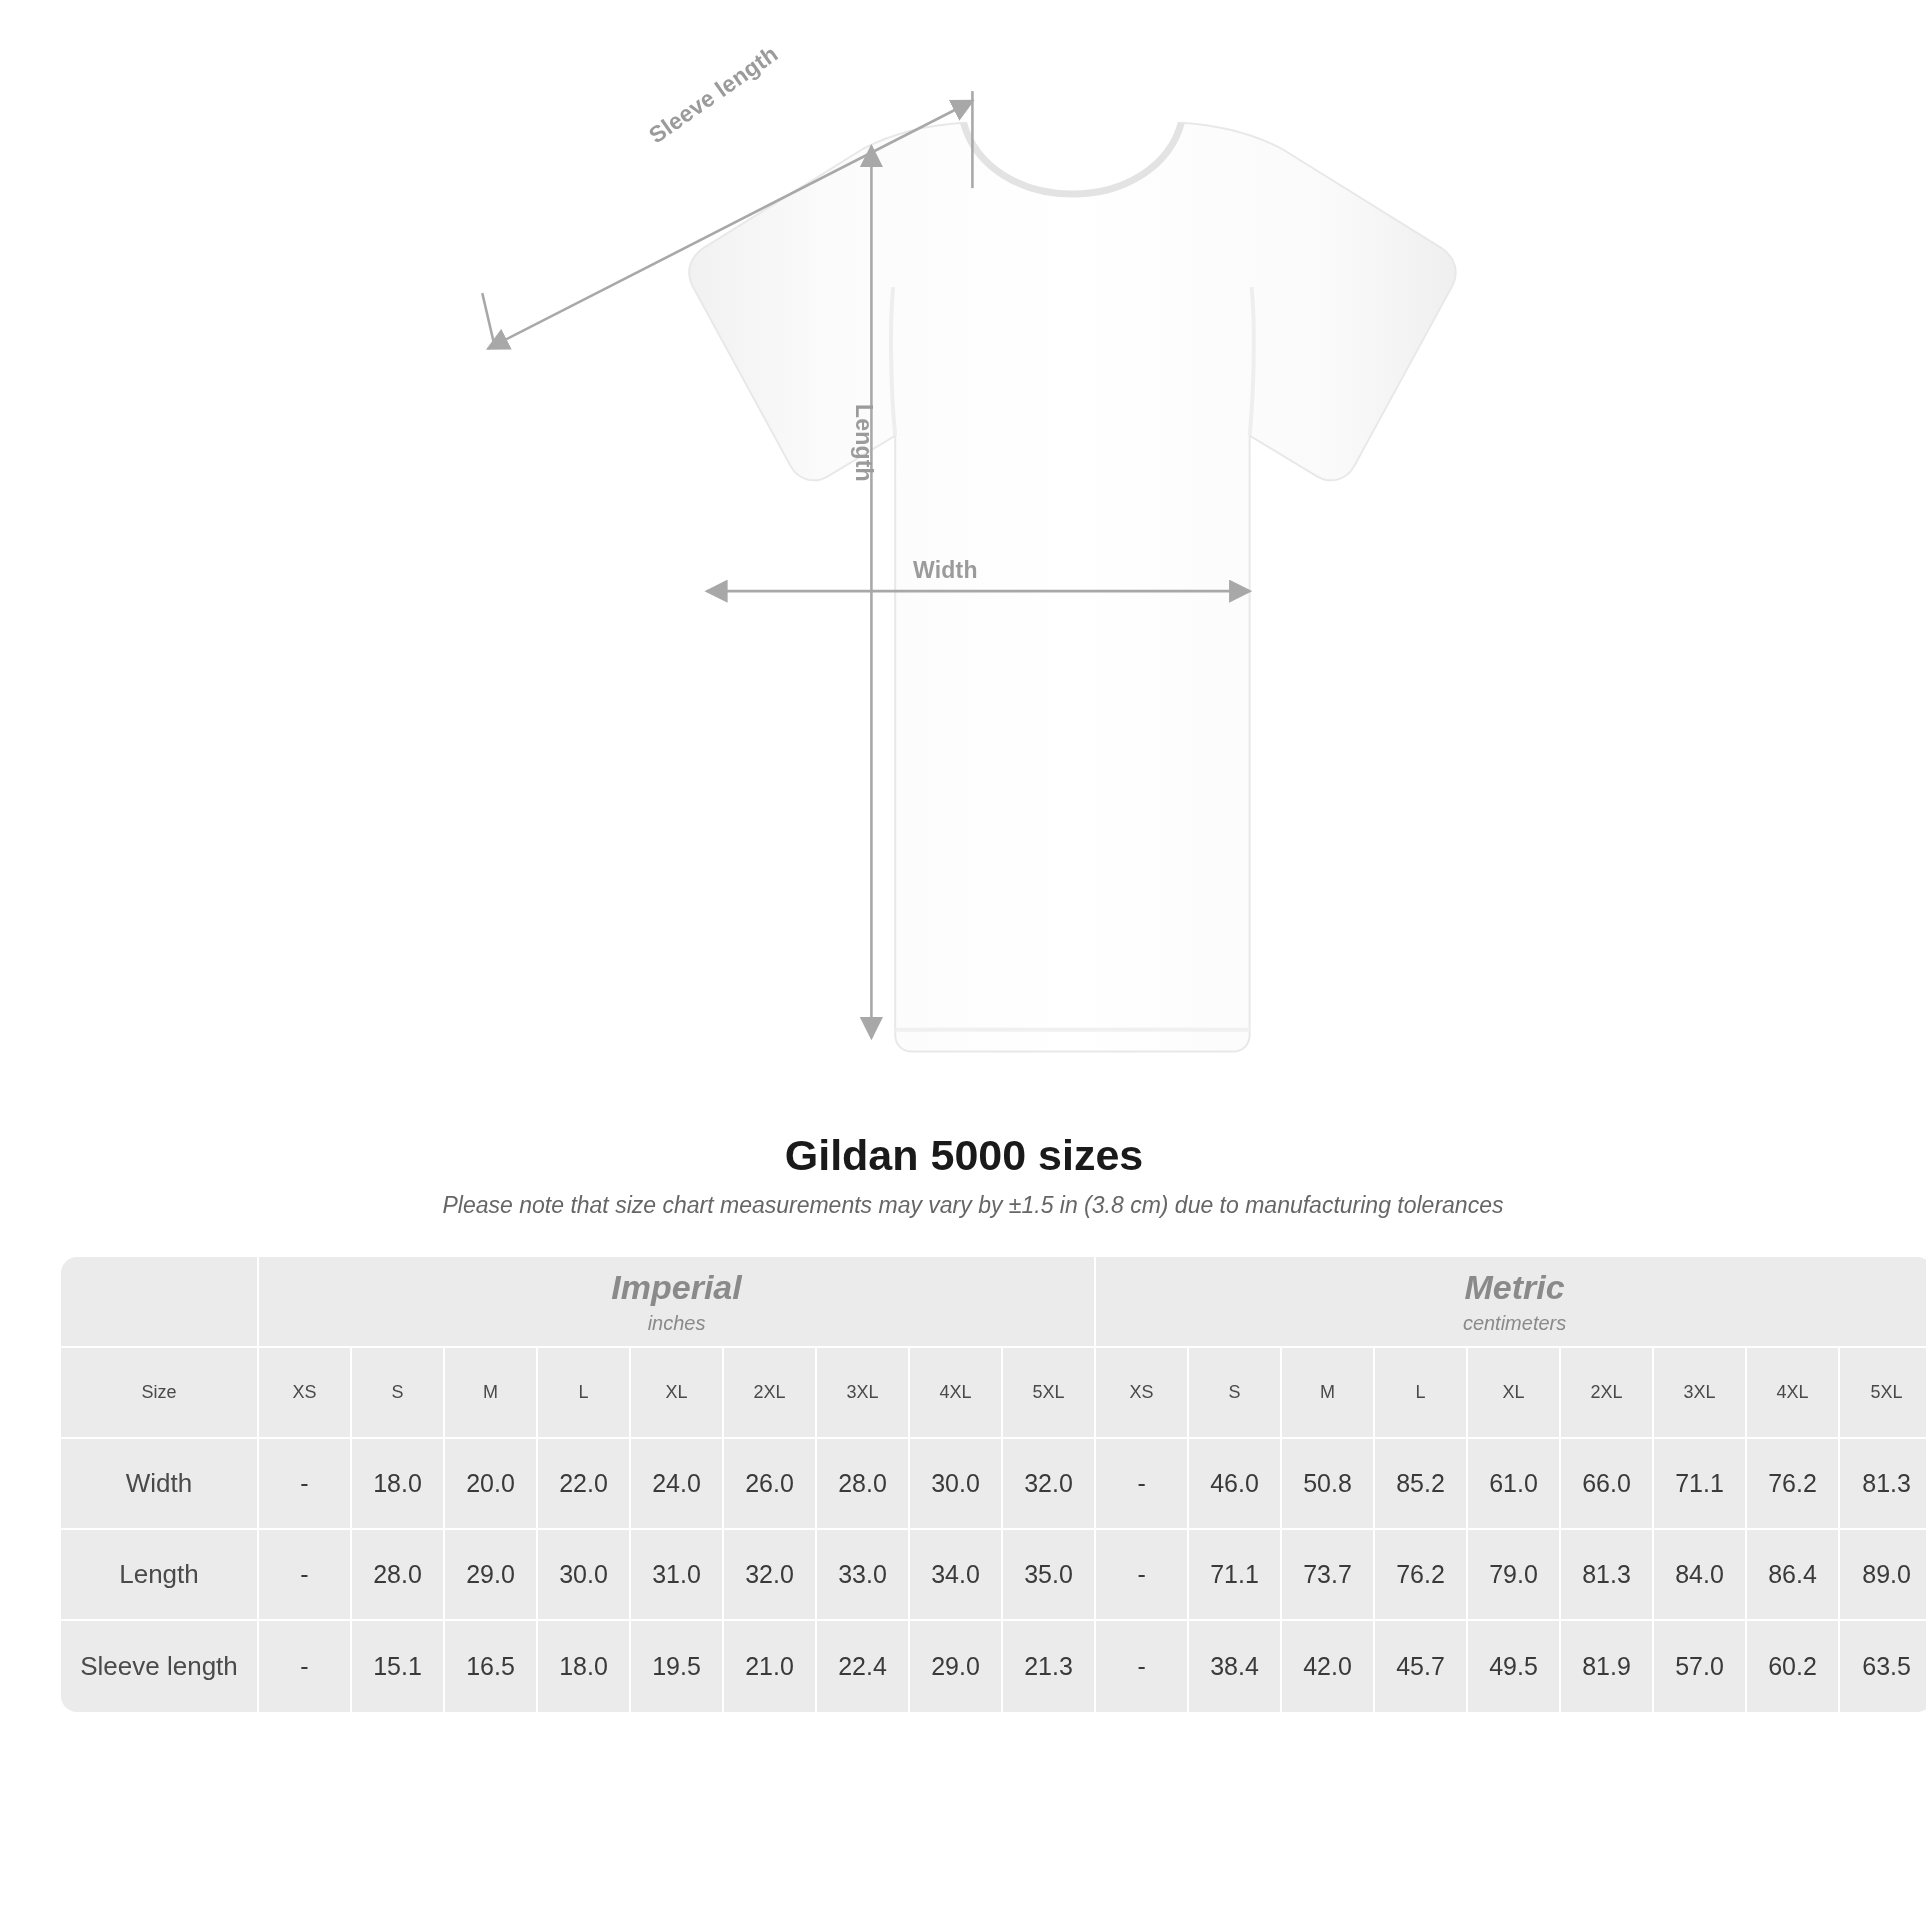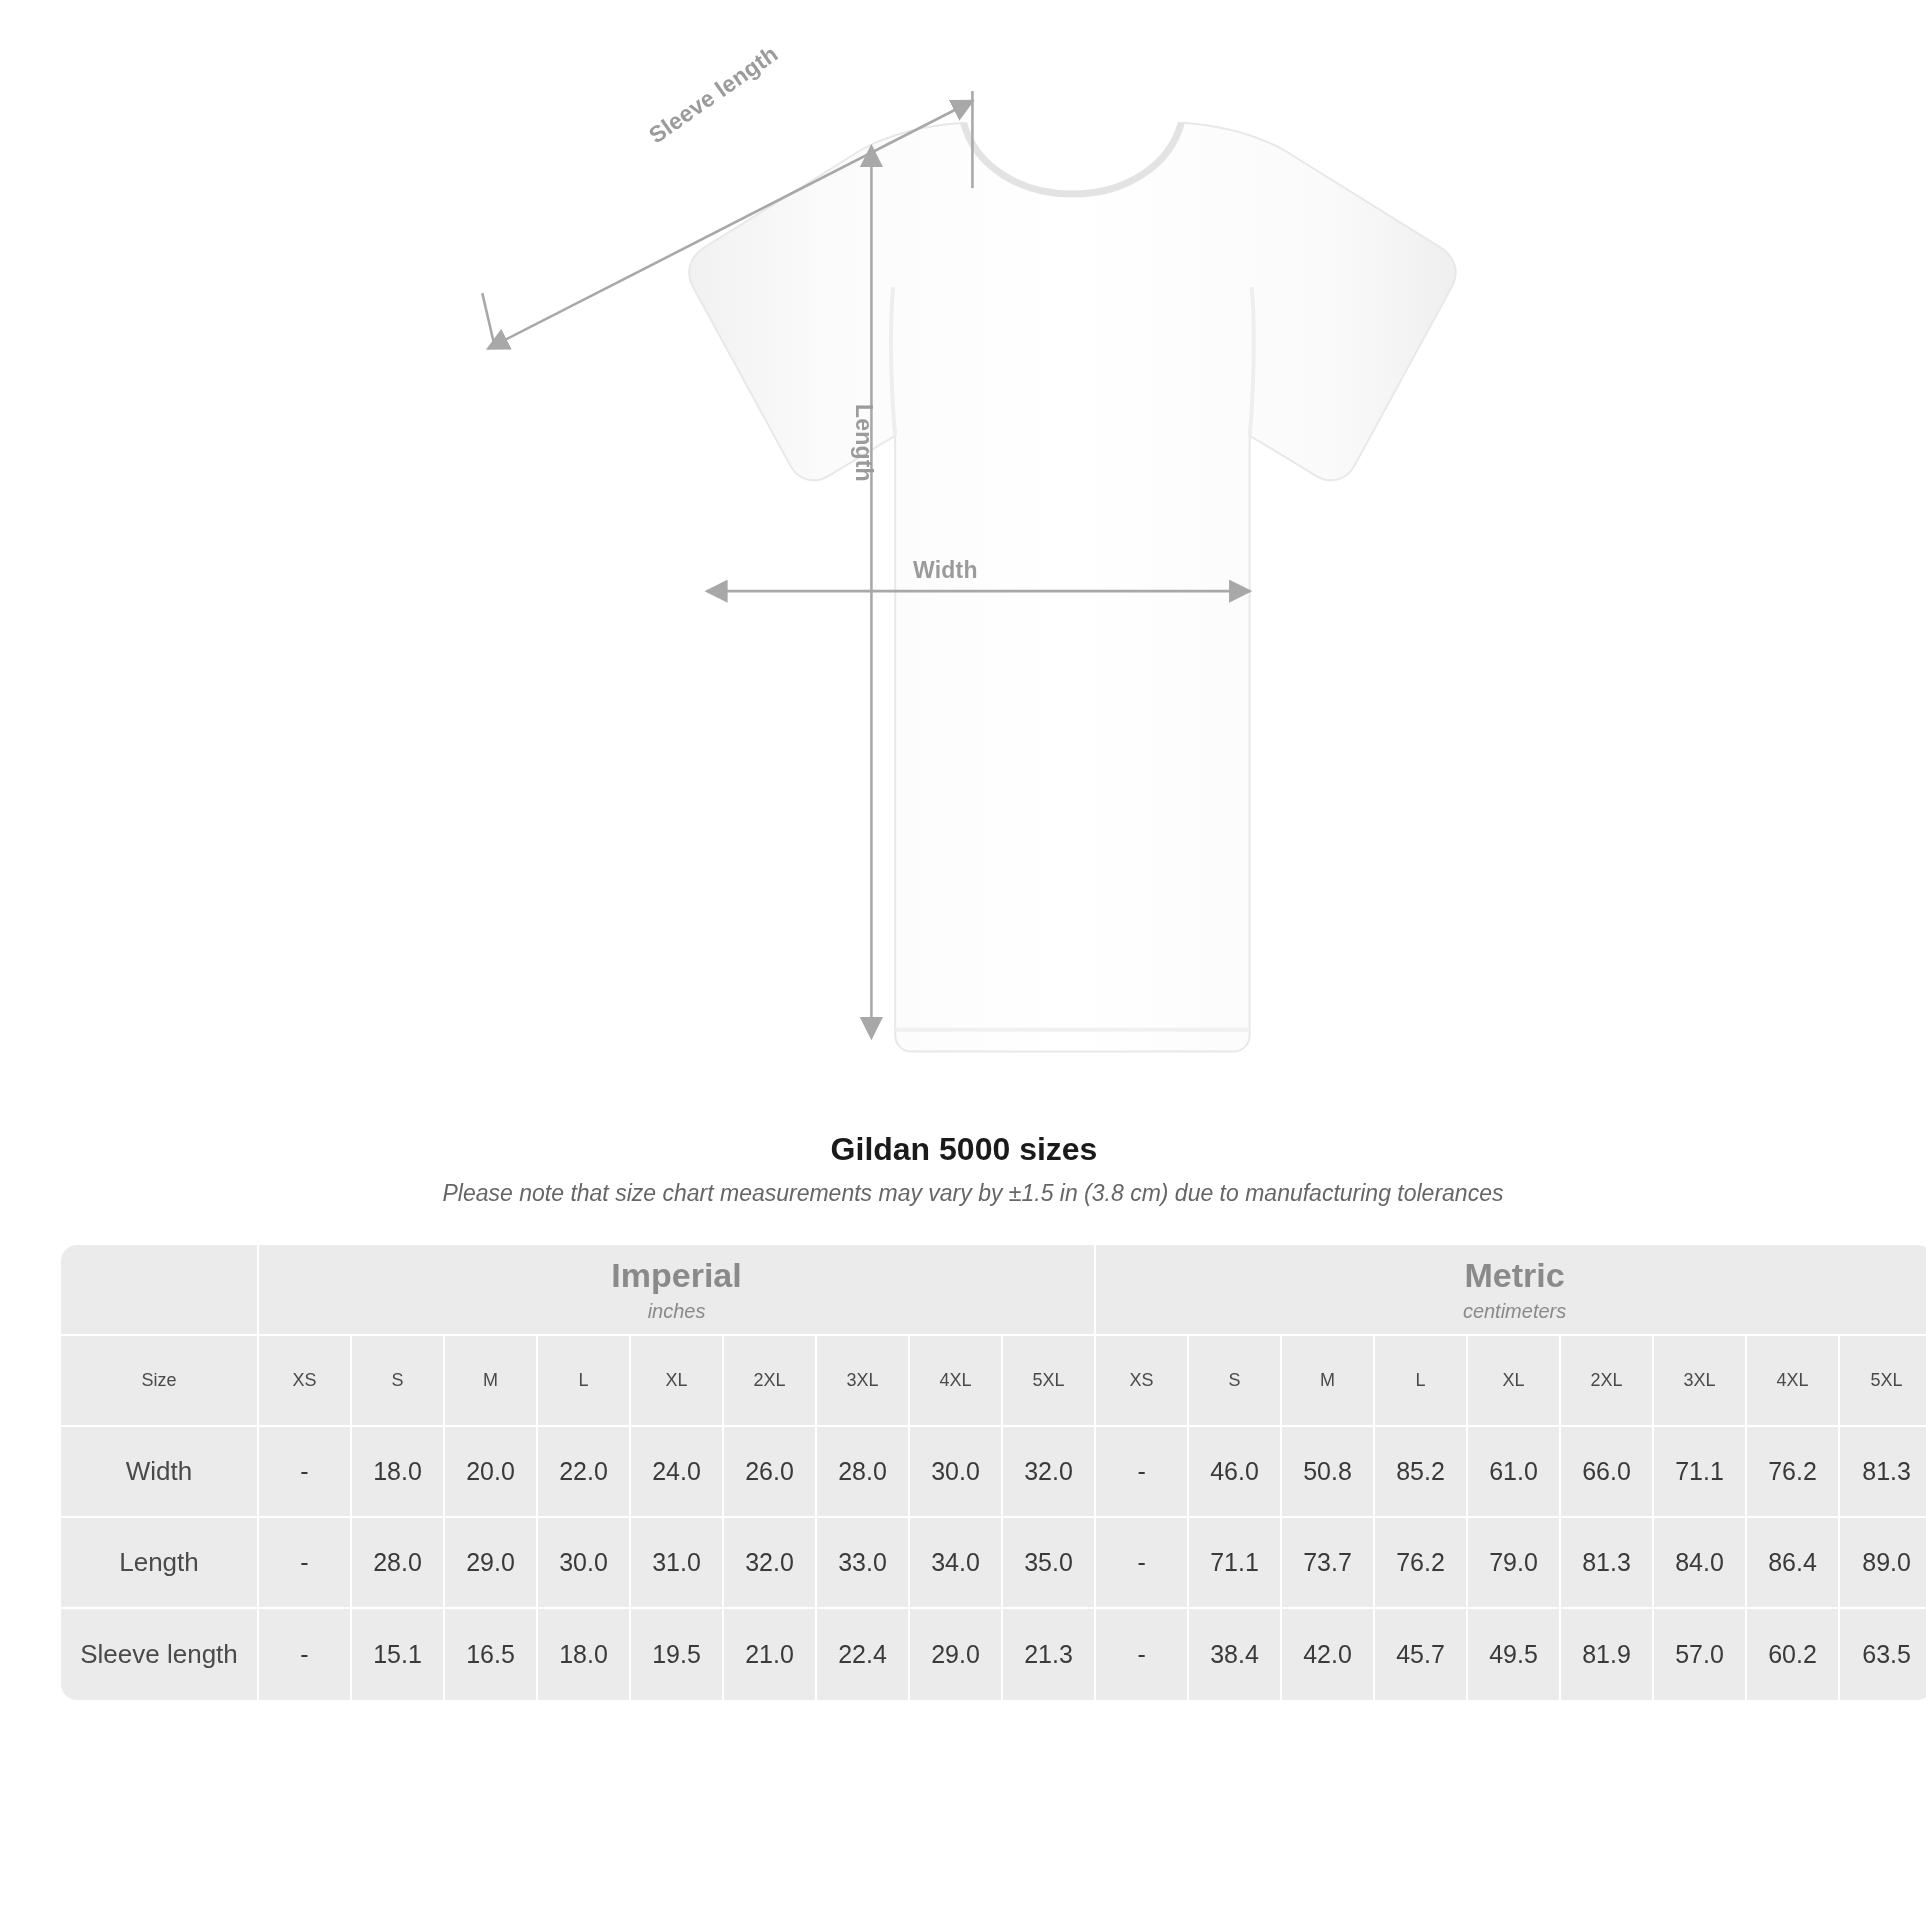--- a/index.html
+++ b/index.html
@@ -57,7 +57,7 @@
     margin-top: 22px;
   }
   .chart-title {
-    font-size: 32px;
+    font-size: 43px;
     font-weight: bold;
     color: #1a1a1a;
     margin: 0 0 12px 1px;

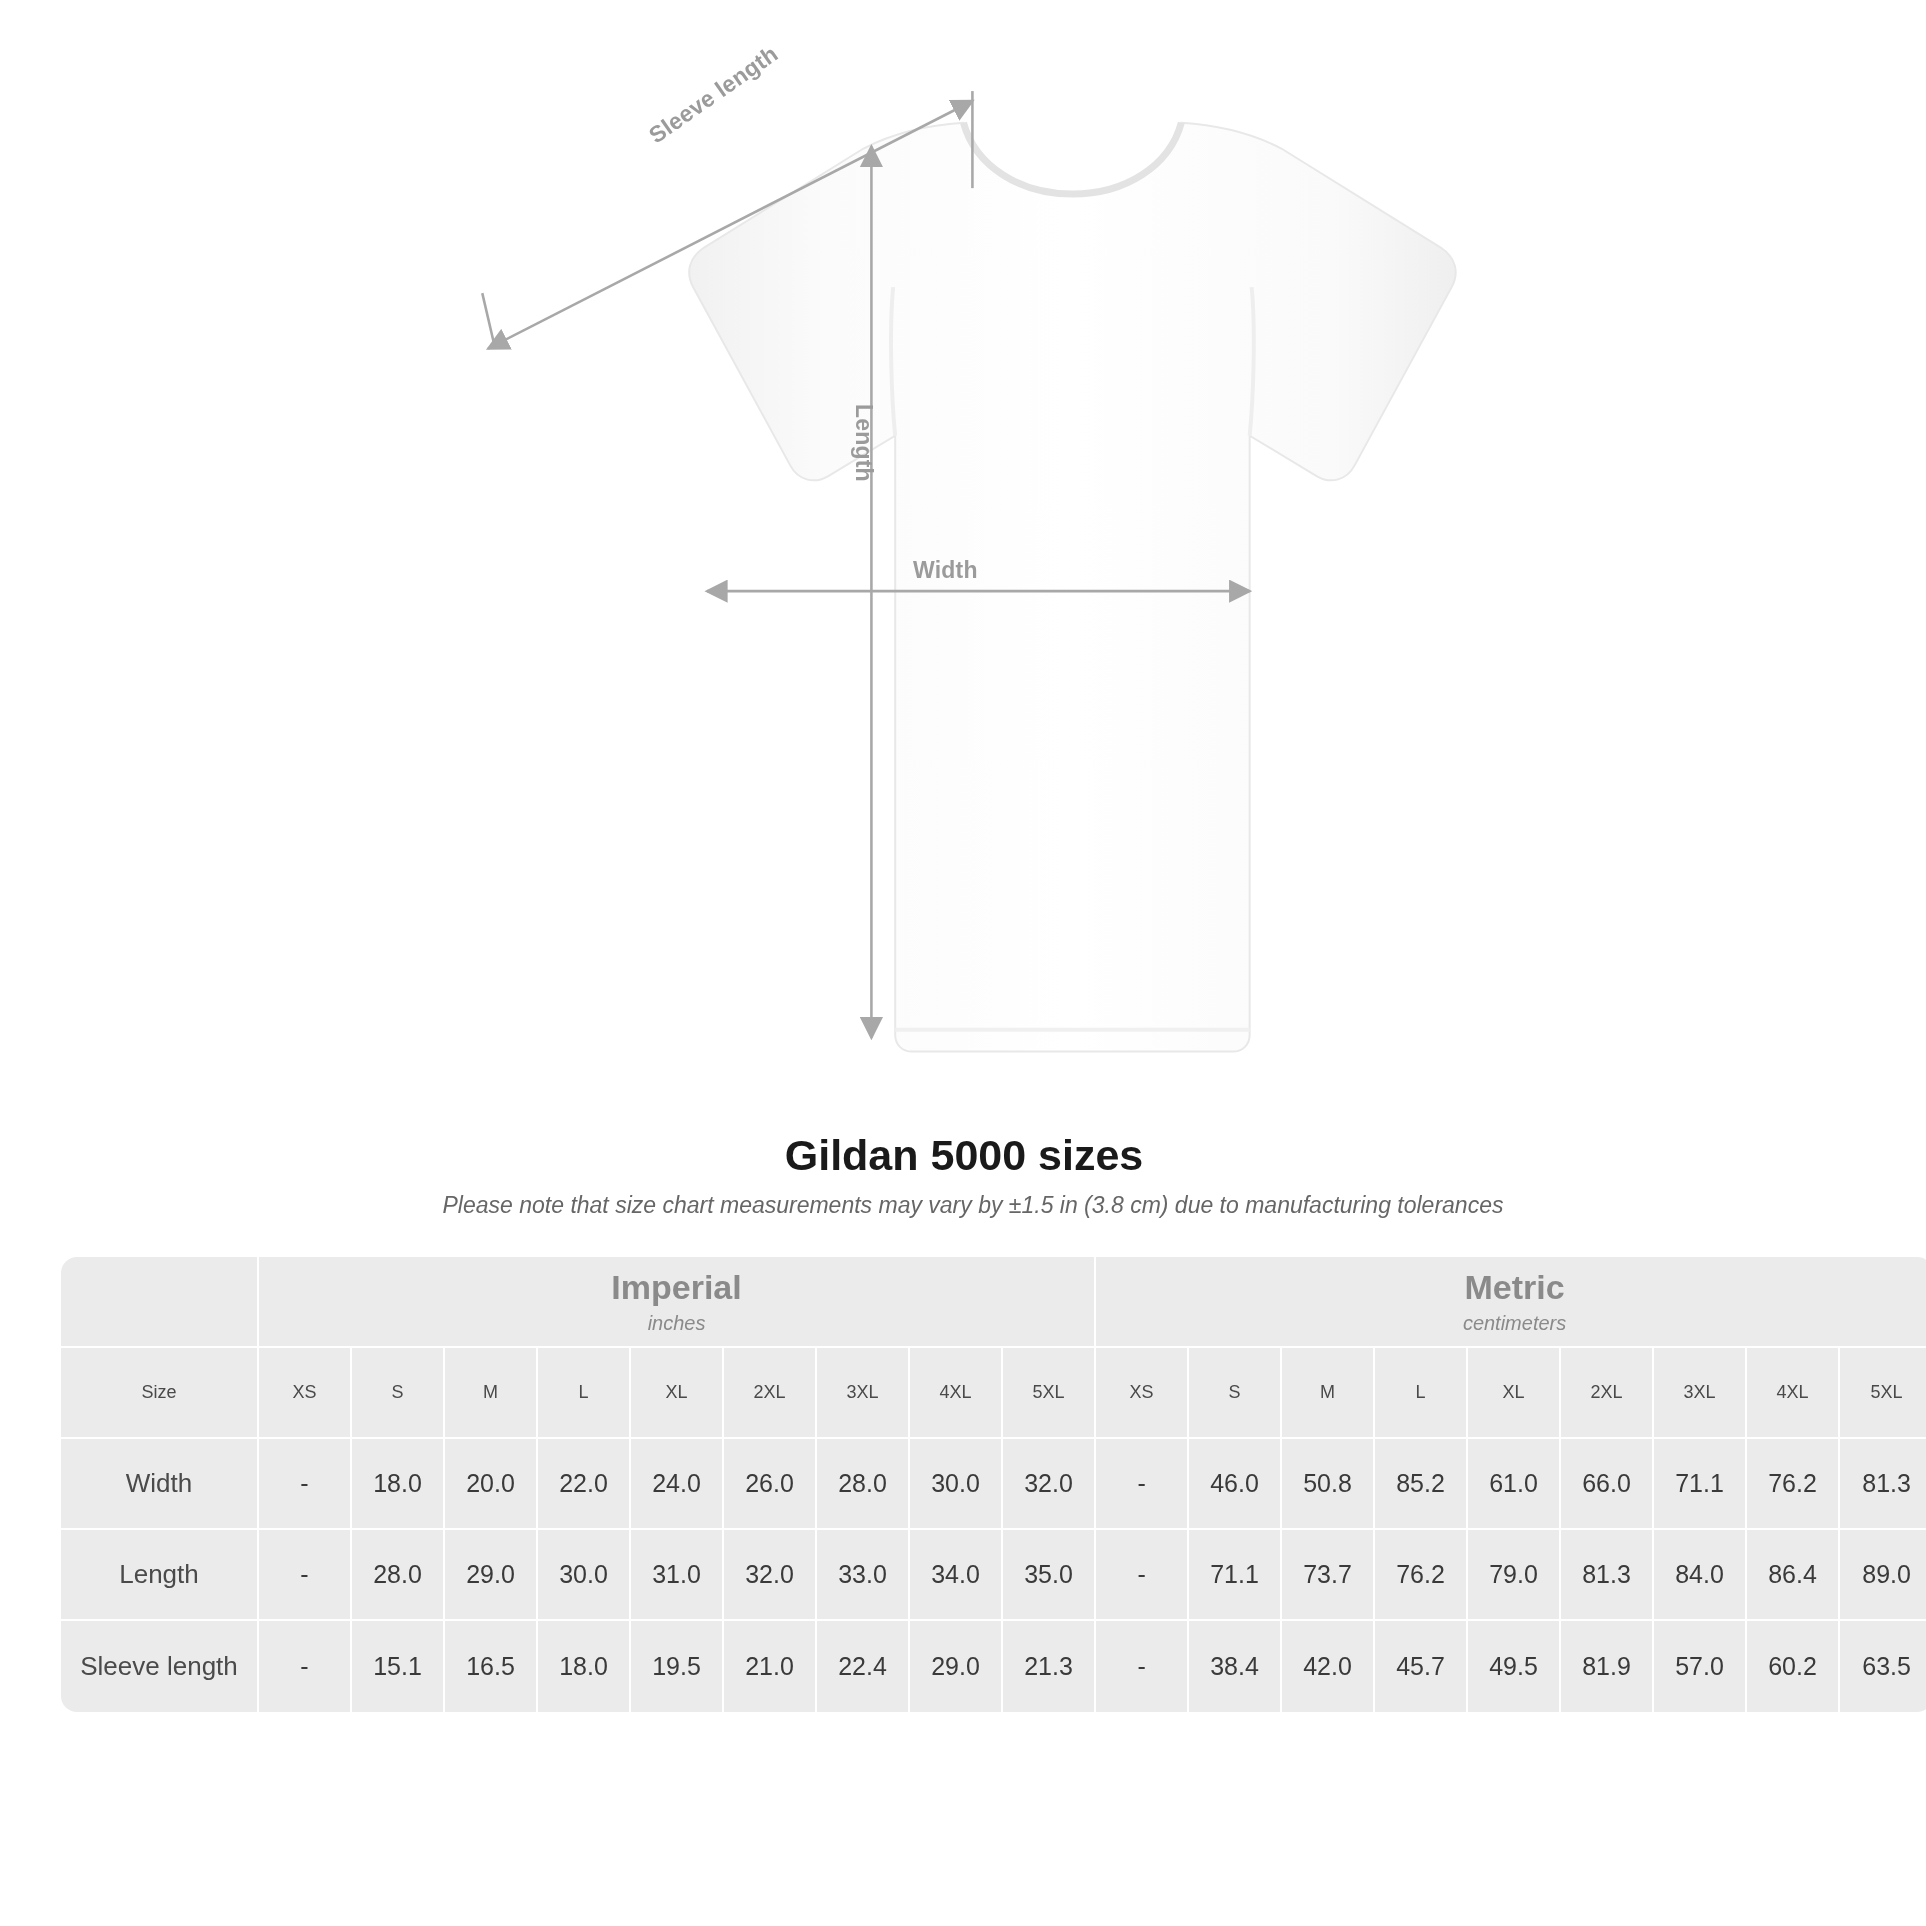--- a/index.html
+++ b/index.html
@@ -99,6 +99,7 @@
   .unit-name {
     font-size: 34px;
     font-weight: bold;
+    font-style: italic;
     color: #8a8a8a;
     line-height: 1.25;
   }

